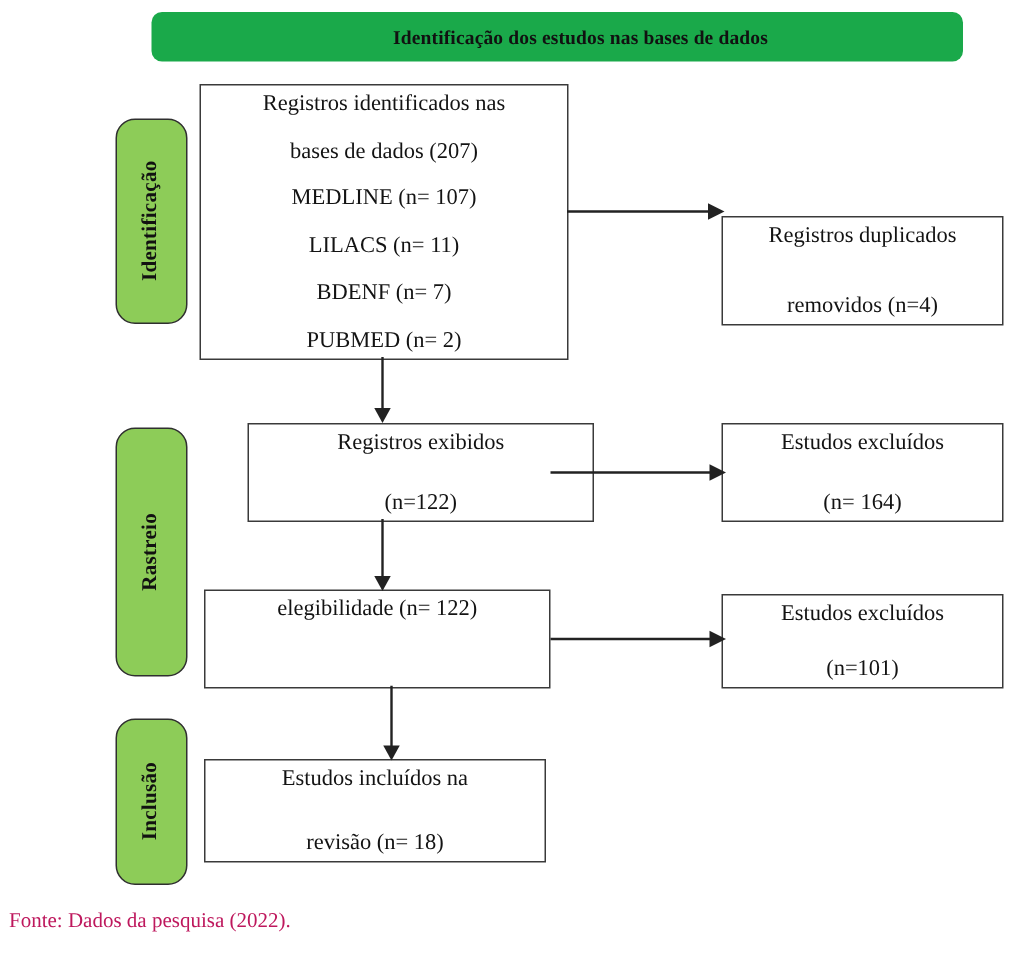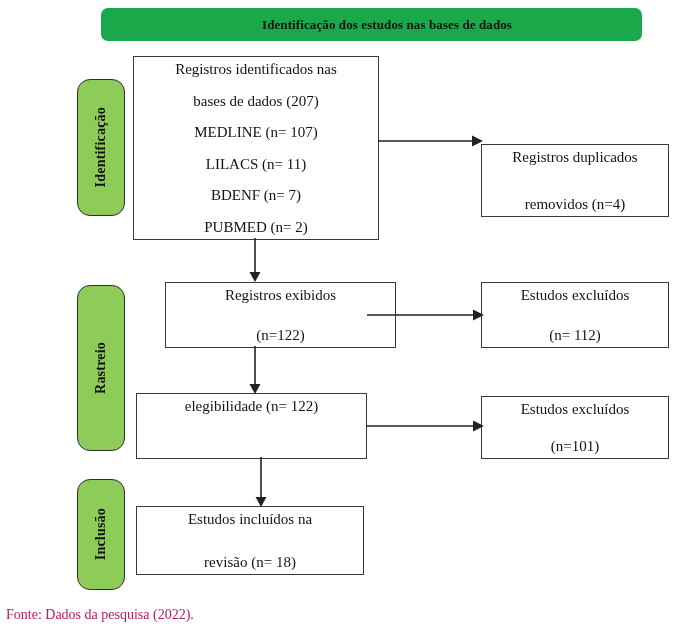--- a/index.html
+++ b/index.html
@@ -154,7 +154,7 @@
 
   <div class="box" id="box-excluded-1">
     <span class="line">Estudos excluídos</span>
-    <span class="line">(n= 112)</span>
+    <span class="line">(n= 164)</span>
   </div>
 
   <div class="box" id="box-eligibility">

